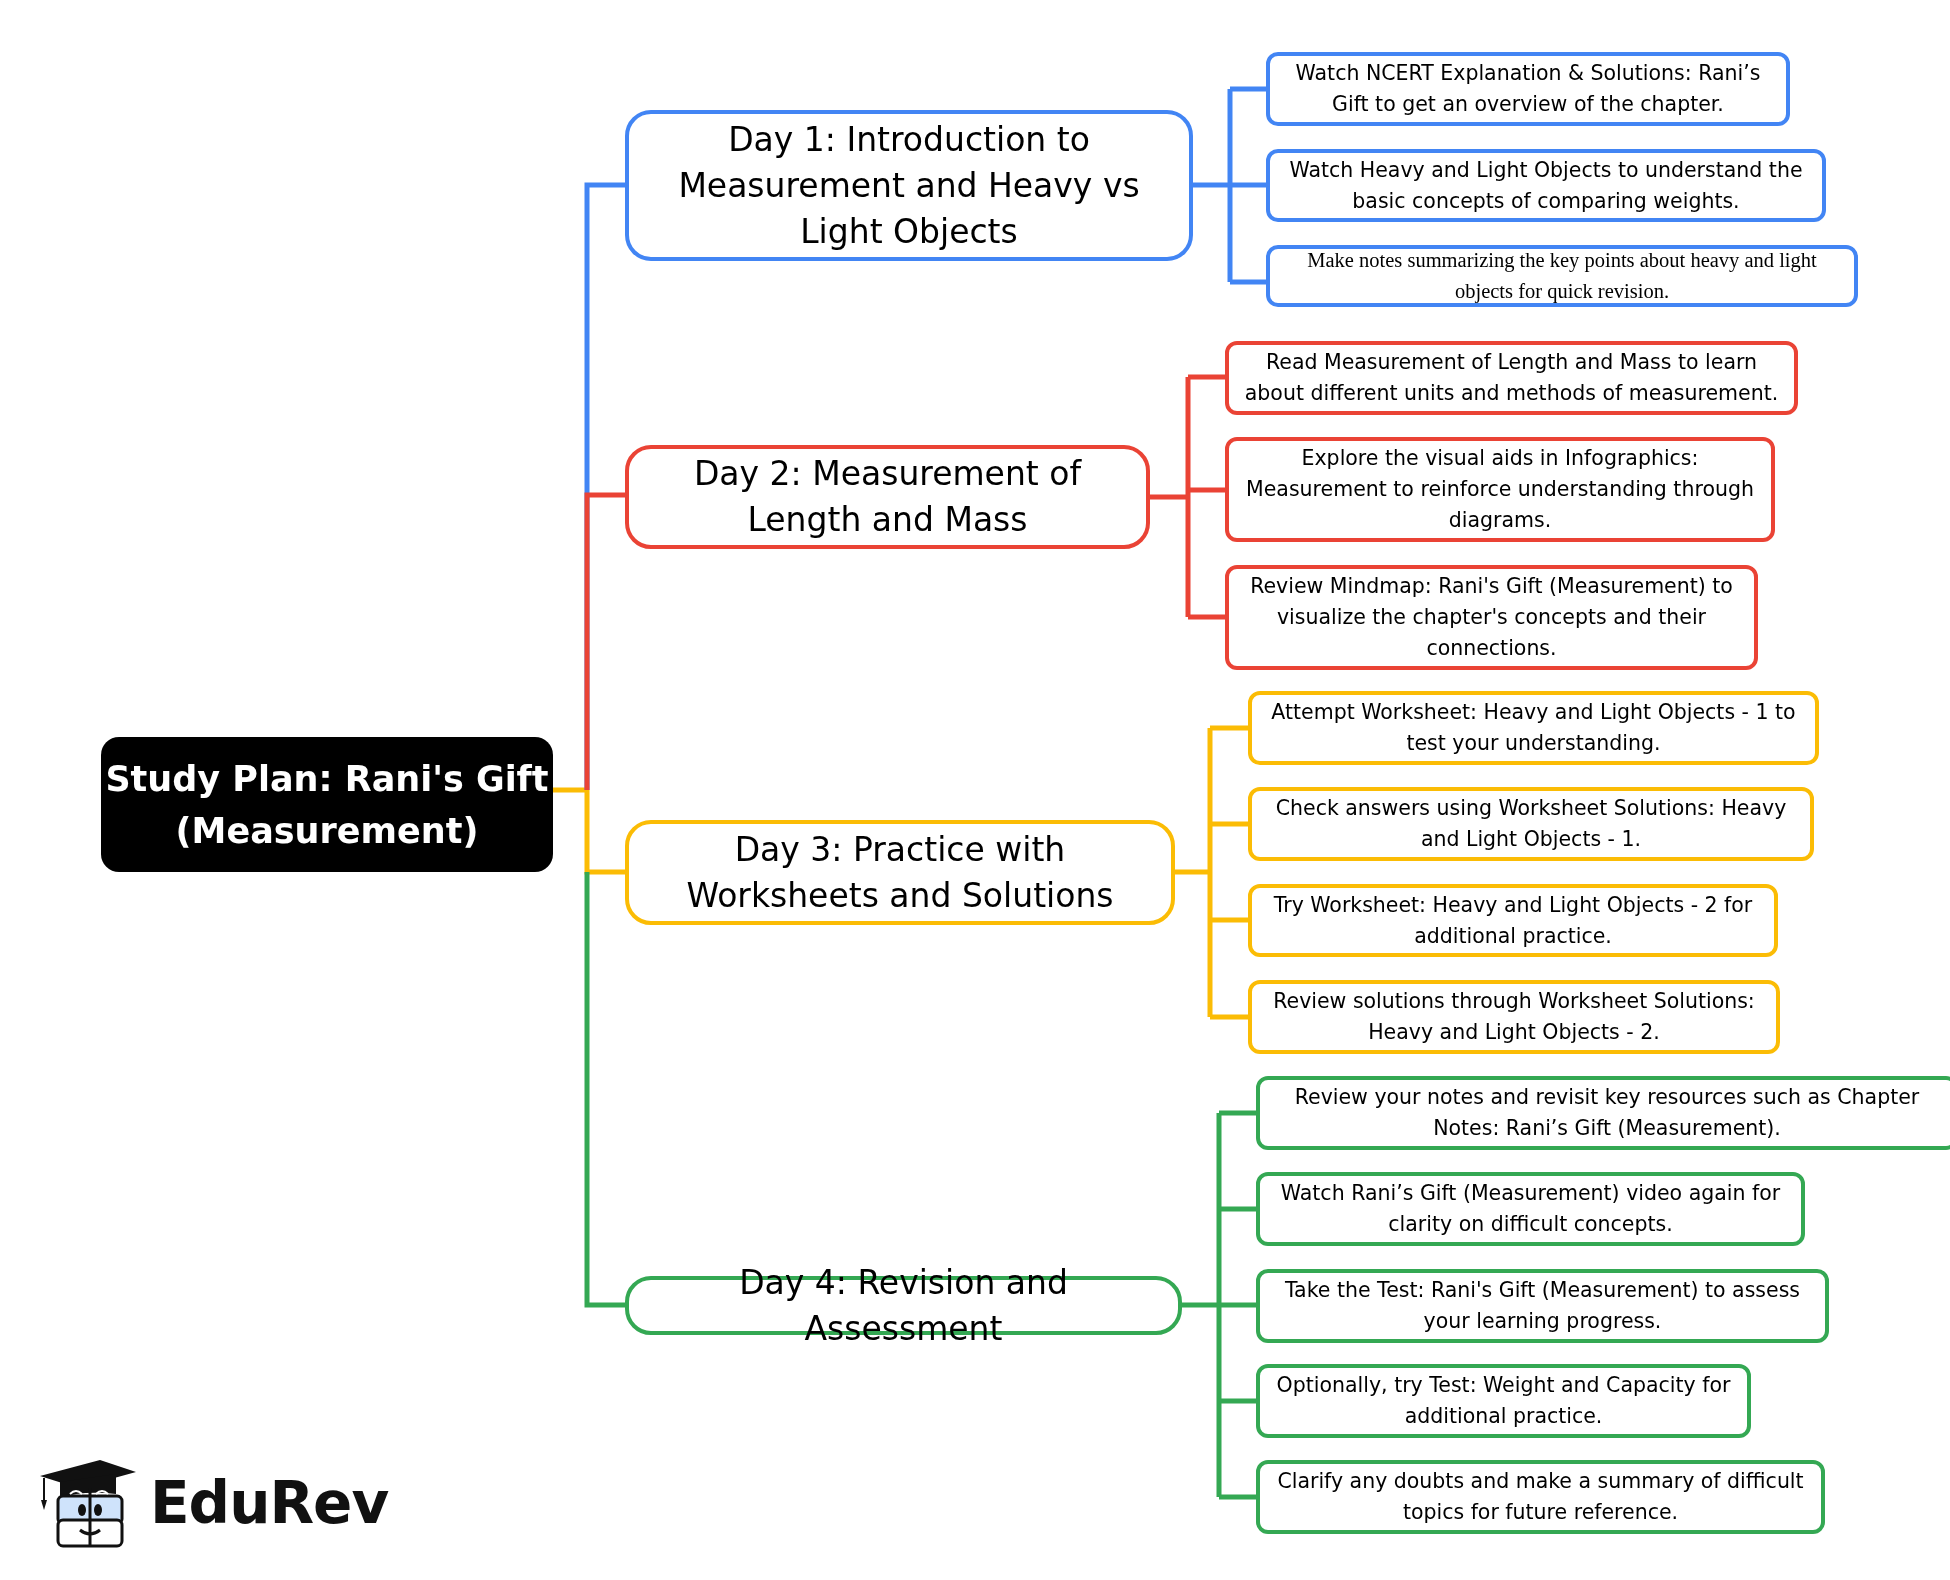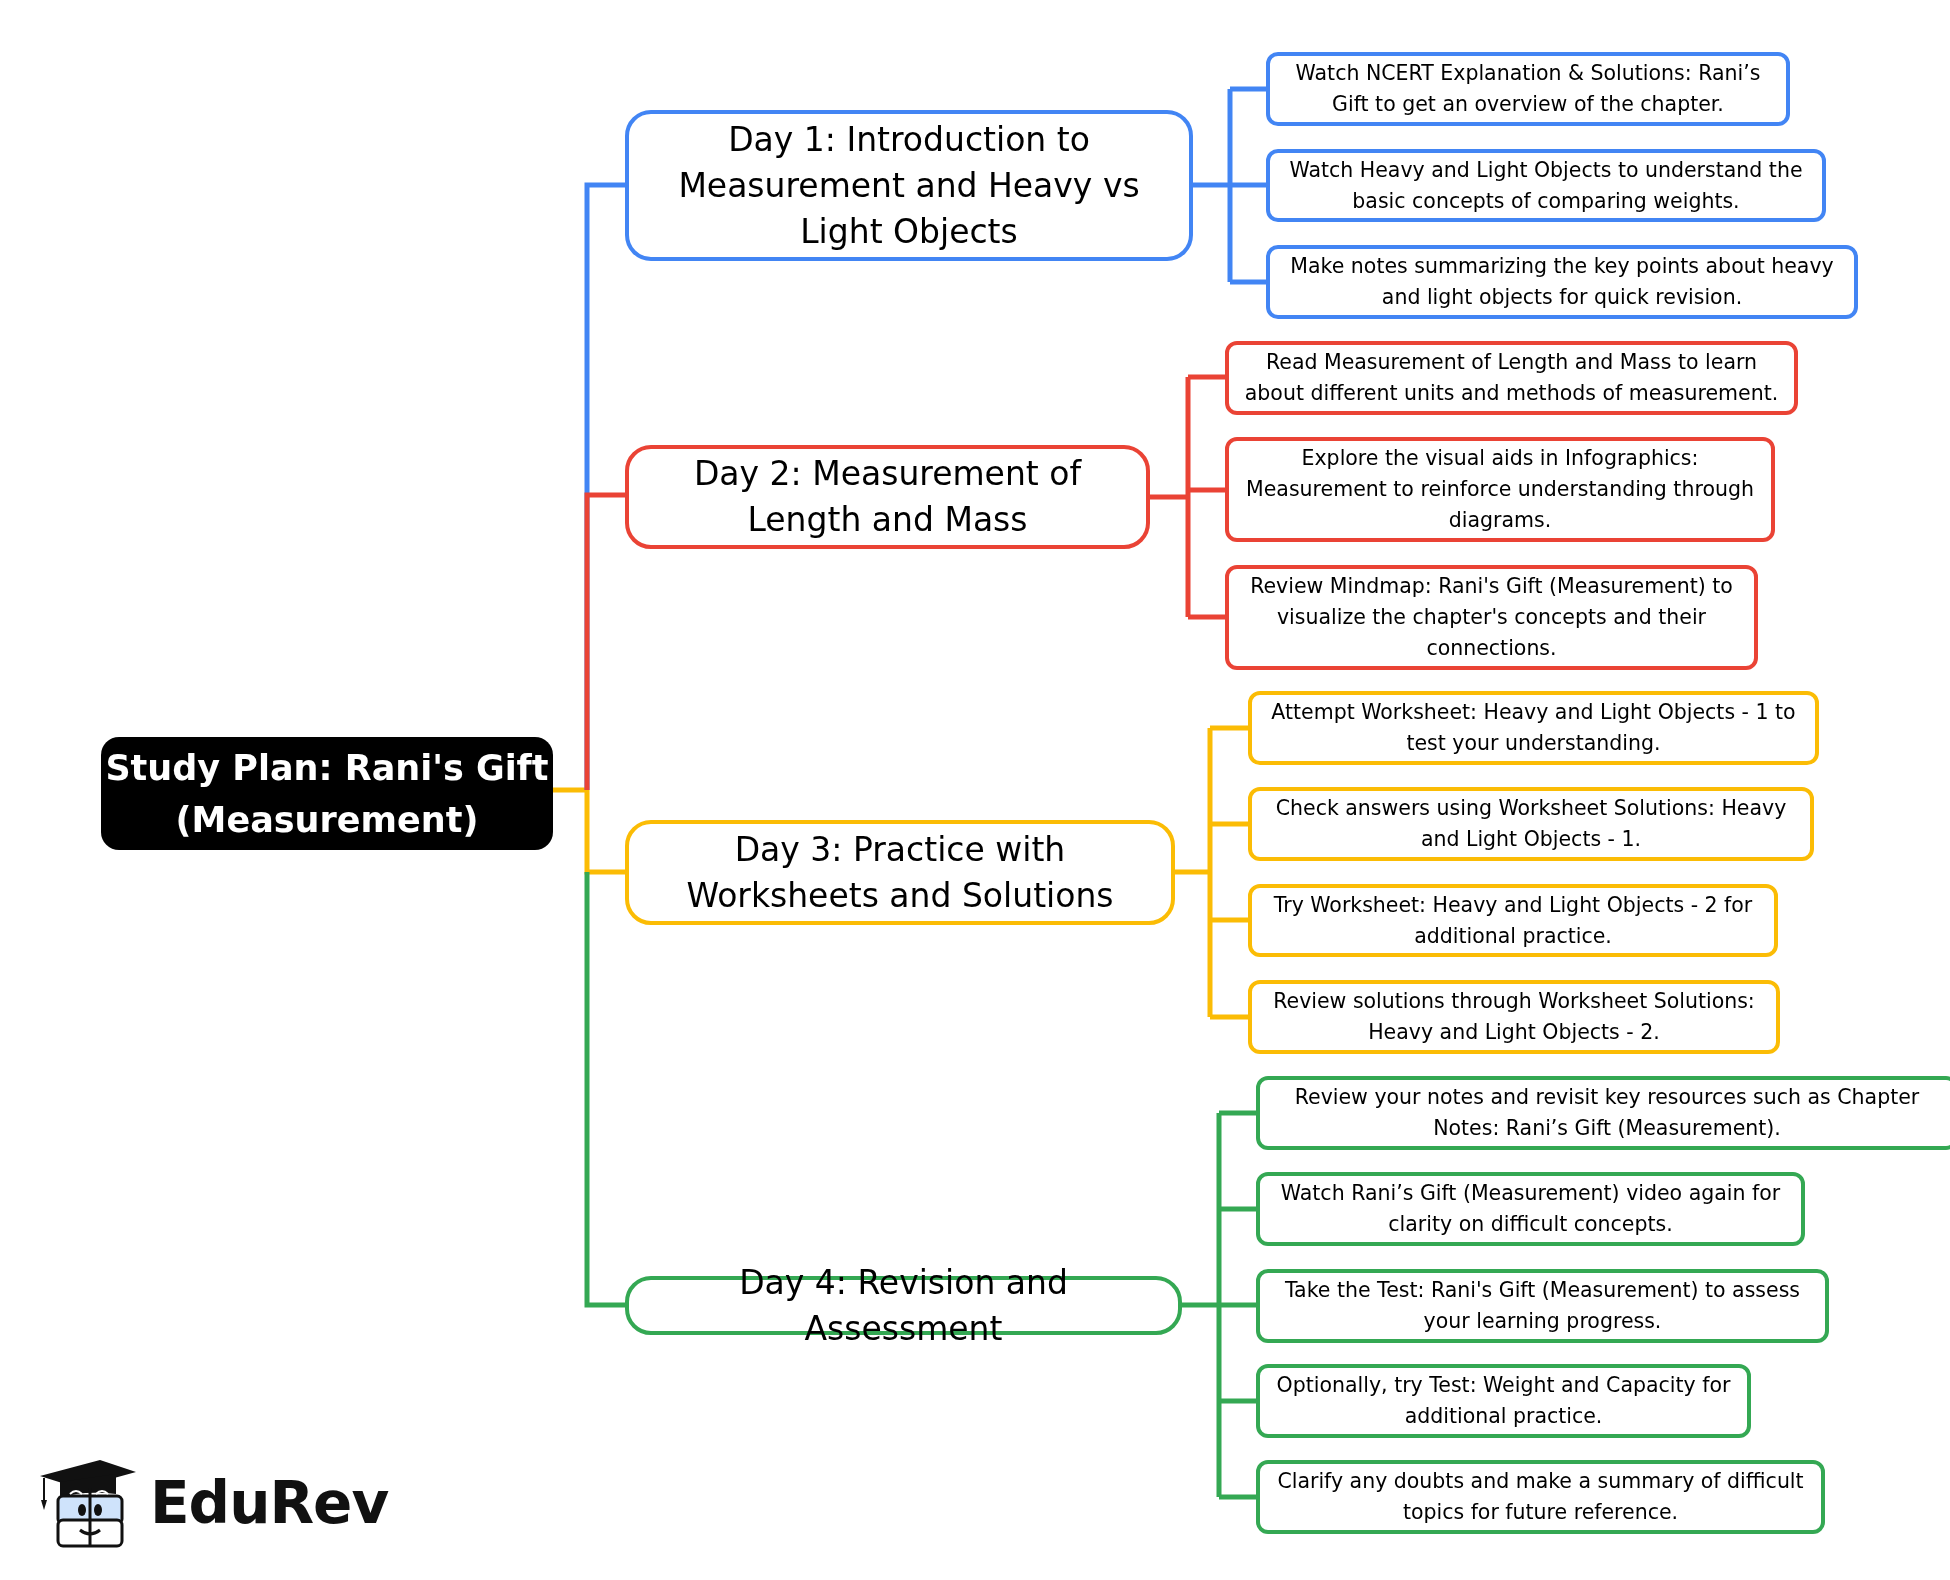--- a/index.html
+++ b/index.html
@@ -77,7 +77,7 @@
 <div class="node leaf c-blue" style="left:1266px; top:149px; width:560px; height:73px;">
   <span>Watch Heavy and Light Objects to understand the basic concepts of comparing weights.</span>
   </div>
-<div class="node leaf c-blue" style="left:1266px; top:245px; width:592px; height:74px;">
+<div class="node leaf c-blue" style="left:1266px; top:245px; width:592px; height:62px;font-family:Liberation Serif, serif;">
   <span>Make notes summarizing the key points about heavy and light objects for quick revision.</span>
   </div>
 

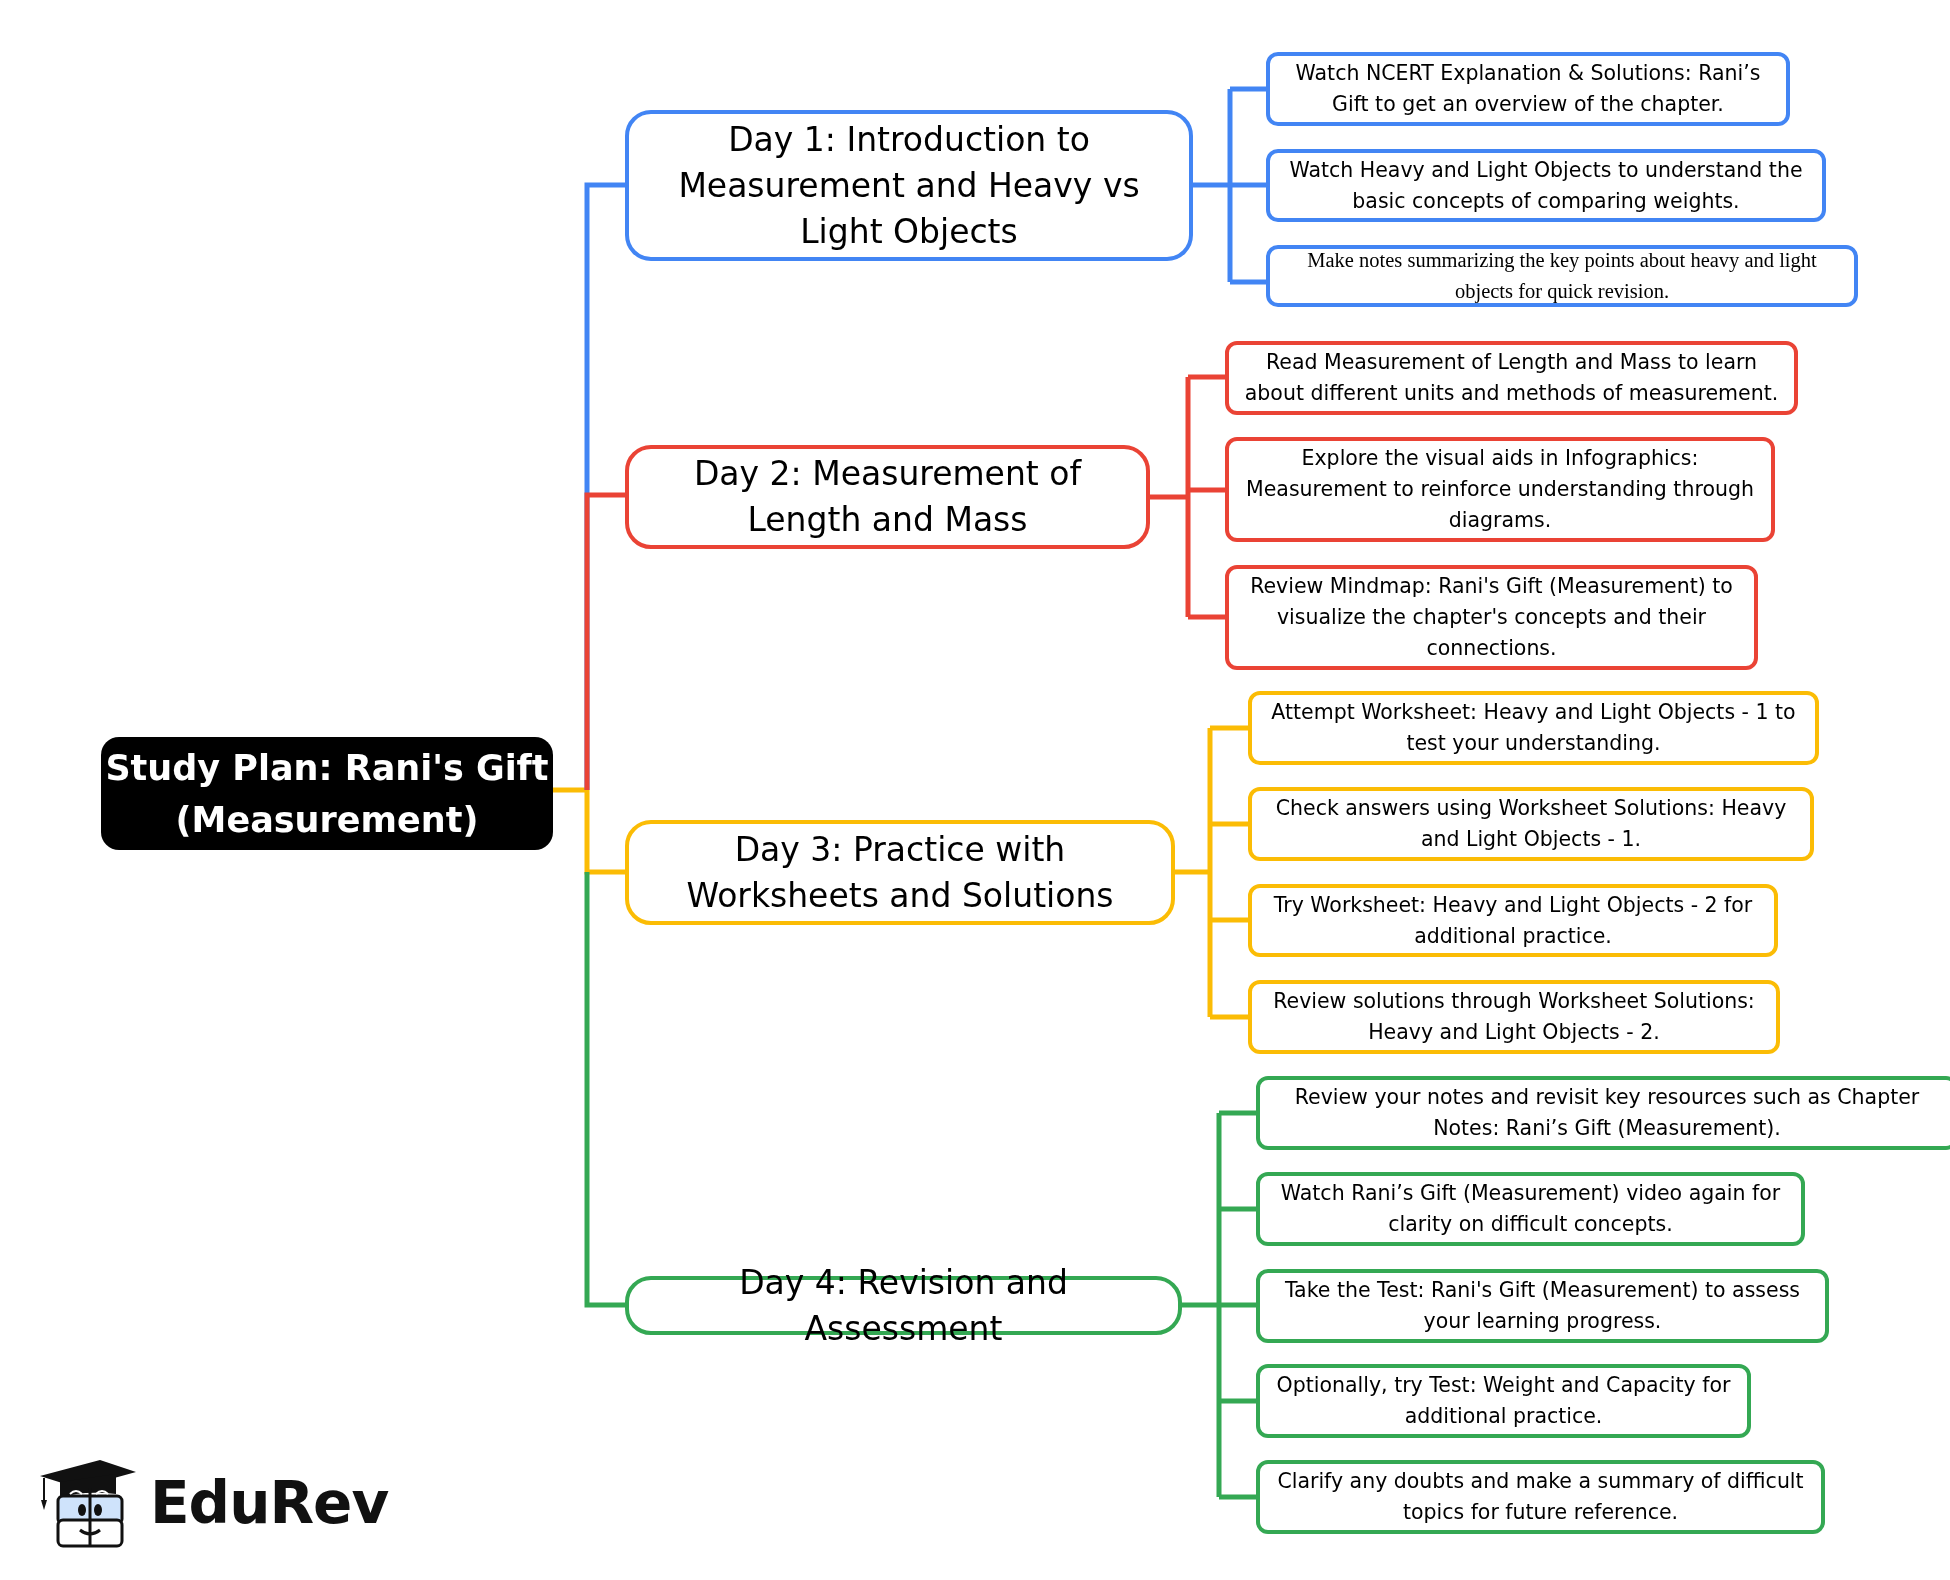--- a/index.html
+++ b/index.html
@@ -64,7 +64,7 @@
   </g>
 </svg>
 
-<div class="node root" style="left:101px; top:737px; width:452px; height:113px;">
+<div class="node root" style="left:101px; top:737px; width:452px; height:135px;">
   <span>Study Plan: Rani's Gift (Measurement)</span>
 </div>
 

